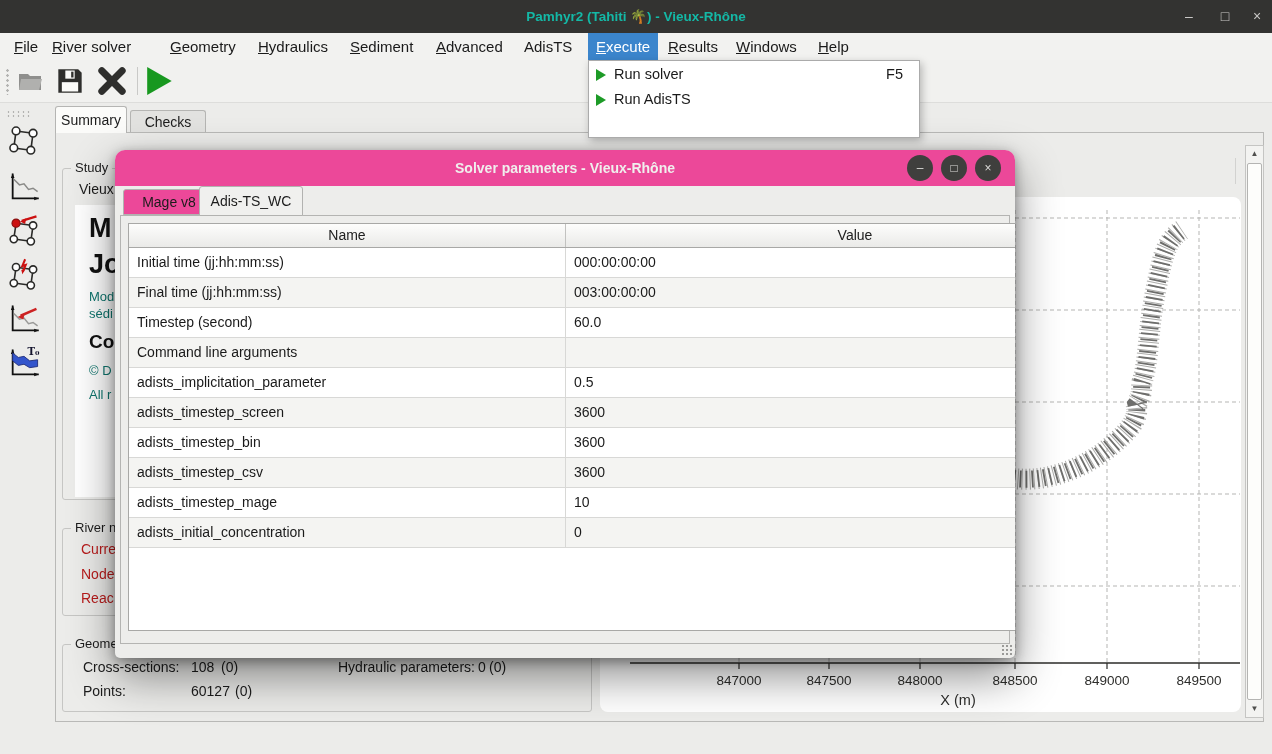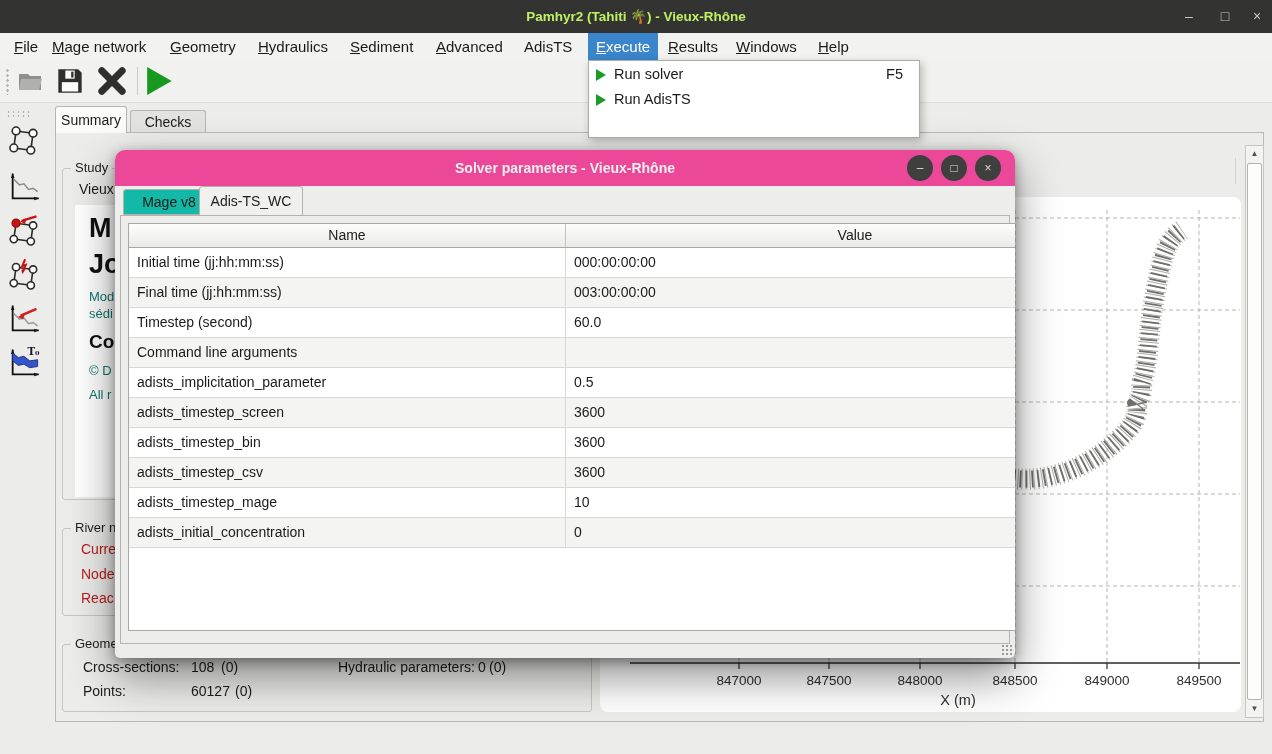--- a/index.html
+++ b/index.html
@@ -10,7 +10,7 @@
   
   .titlebar { position:absolute; left:0; top:0; width:1272px; height:33px; background:#333331; }
   .titlebar .title { position:absolute; left:0; right:0; top:0; height:33px; line-height:33px;
-    text-align:center; color:#bef264; font-weight:bold; font-size:13.5px; }
+    text-align:center; color:#14b8a6; font-weight:bold; font-size:13.5px; }
   .winbtn { position:absolute; top:0; width:30px; height:33px; line-height:33px; text-align:center;
     color:#c9c8c6; font-size:14px; }
   .winbtn.mini { left:1174px; } .winbtn.maxi { left:1210px; } .winbtn.clos { left:1242px; }

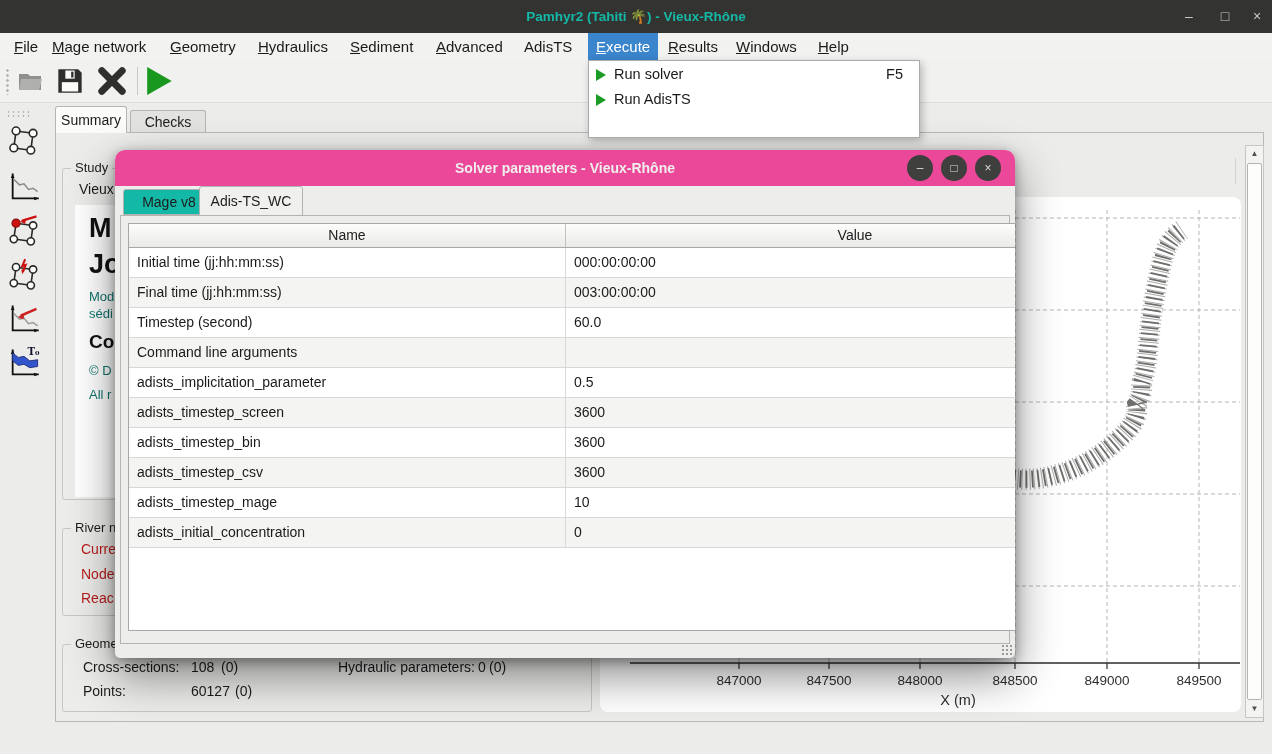--- a/index.html
+++ b/index.html
@@ -117,7 +117,7 @@
 
   <div class="menubar">
     <div class="mi" style="left:6px"><span>File</span></div>
-    <div class="mi" style="left:44px"><span>Mage network</span></div>
+    <div class="mi" style="left:44px"><span>River solver</span></div>
     <div class="mi" style="left:162px"><span>Geometry</span></div>
     <div class="mi" style="left:250px"><span>Hydraulics</span></div>
     <div class="mi" style="left:342px"><span>Sediment</span></div>

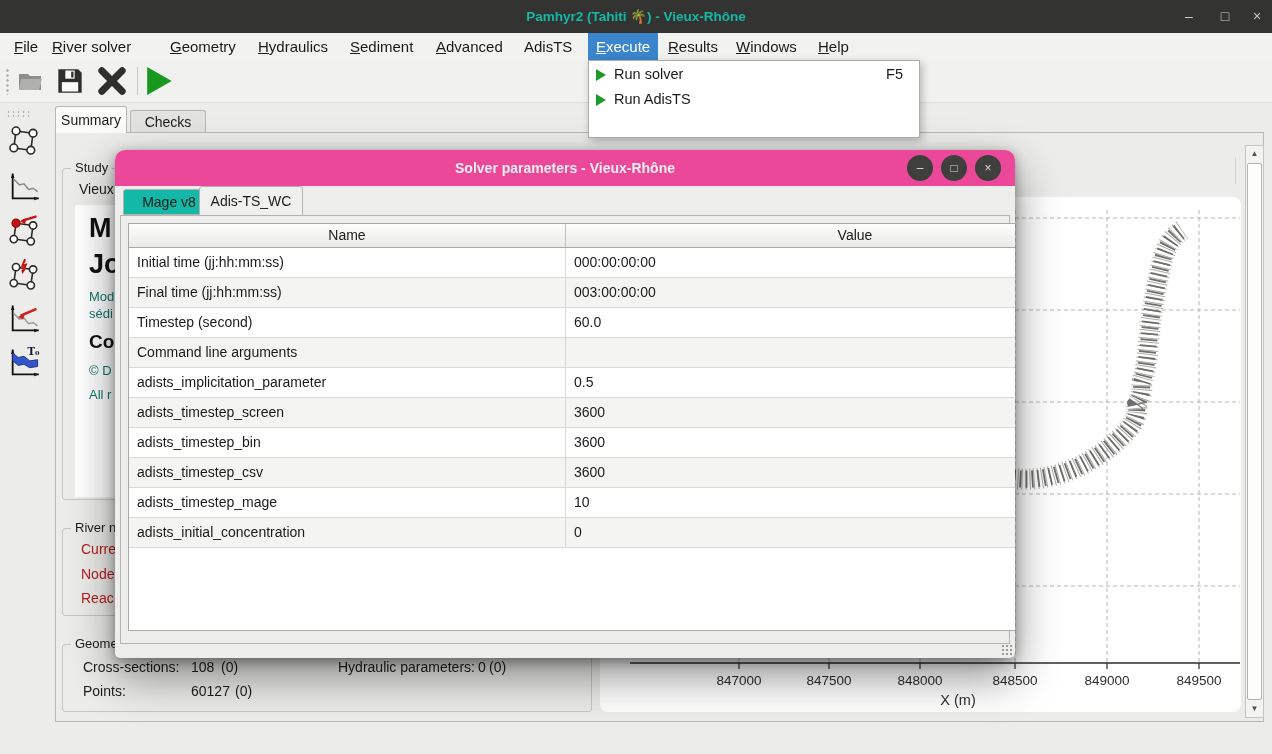--- a/index.html
+++ b/index.html
@@ -87,7 +87,7 @@
   .dlg-min { right:82px; } .dlg-max { right:48px; } .dlg-close { right:14px; }
   .dlg-tab { position:absolute; font-size:14px; color:#1c1c1c; text-align:center;
      border:1px solid #b2b2b0; border-radius:3px 3px 0 0; }
-  .dlg-tab.inactive { left:8px; top:39px; width:92px; height:26px; line-height:25px; background:#14b8a6; z-index:1; }
+  .dlg-tab.inactive { left:8px; top:39px; width:92px; height:26px; line-height:25px; background:#ec4899; z-index:1; }
   .dlg-tab.active { left:84px; top:36px; width:104px; height:30px; line-height:29px; background:#f0f0ee; z-index:3; }
   .dlg-pane { position:absolute; left:5px; top:65px; width:890px; height:429px; border:1px solid #b4b4b2; background:#ededeb; z-index:2; }
   .ptable { position:absolute; left:7px; top:7px; width:1017px; height:408px; background:#ffffff; border:1px solid #a8a8a6; }

